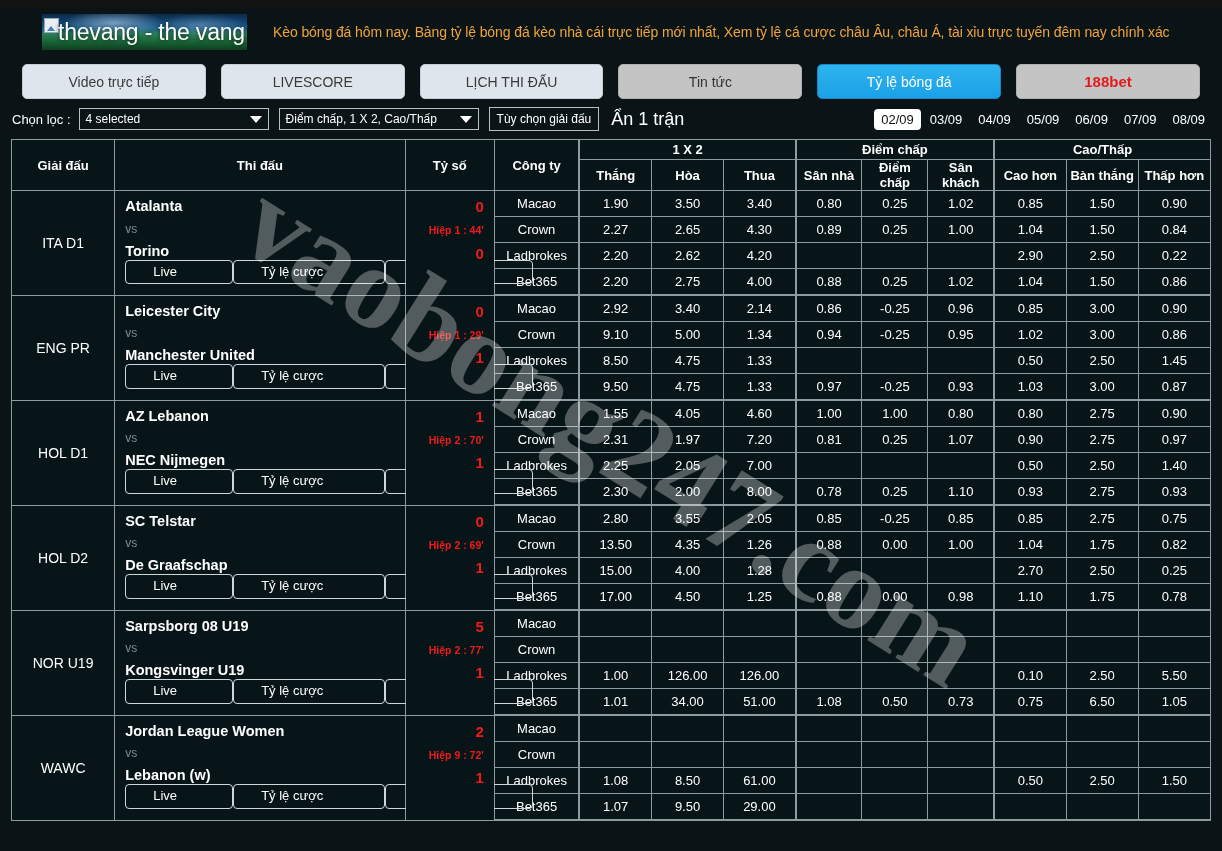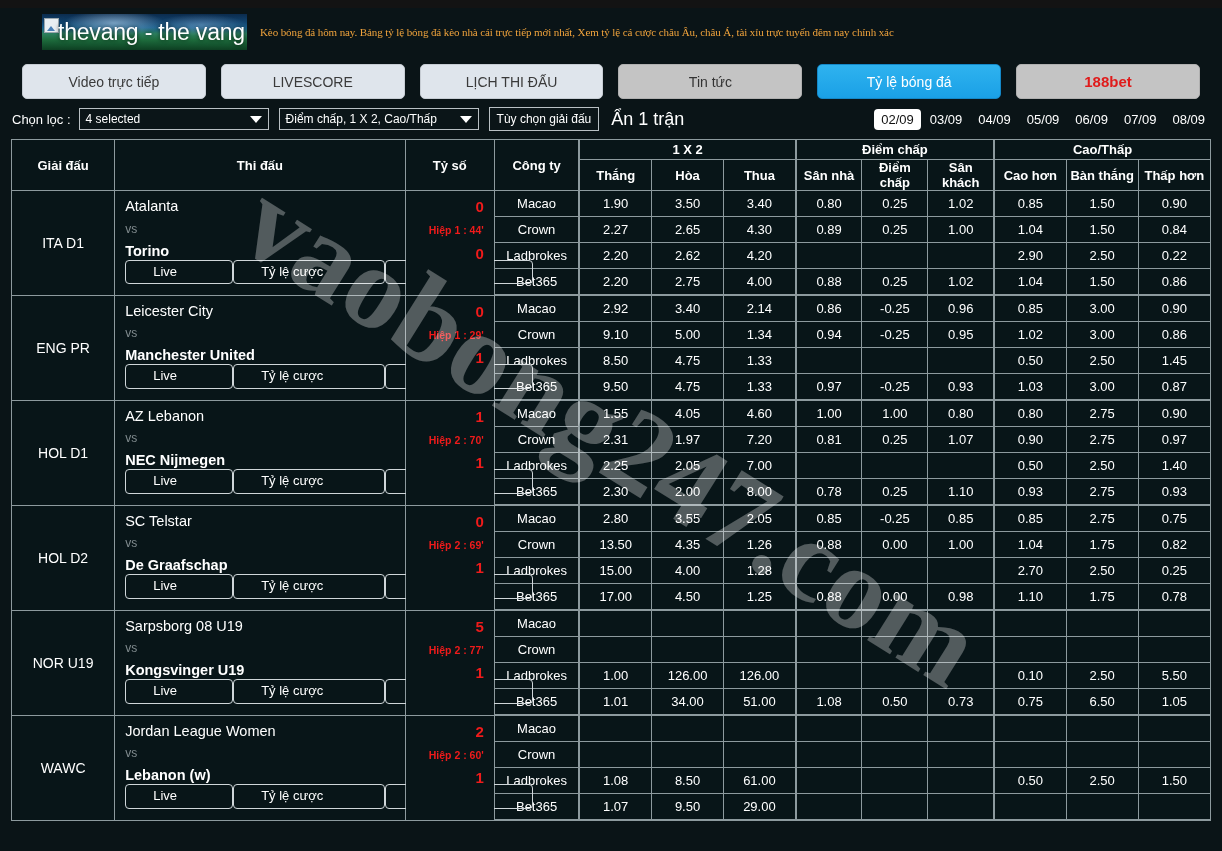--- a/index.html
+++ b/index.html
@@ -67,12 +67,11 @@
     letter-spacing:-0.2px;
   }
   .tagline{
-    margin-left:13px;
+    margin-left:26px;
     color:#f0a33c;
-    font-size:11px;
+    font-size:14px;
     white-space:nowrap;
     letter-spacing:-0.1px;
-    font-family:Liberation Serif, serif;
   }
   
   .nav{

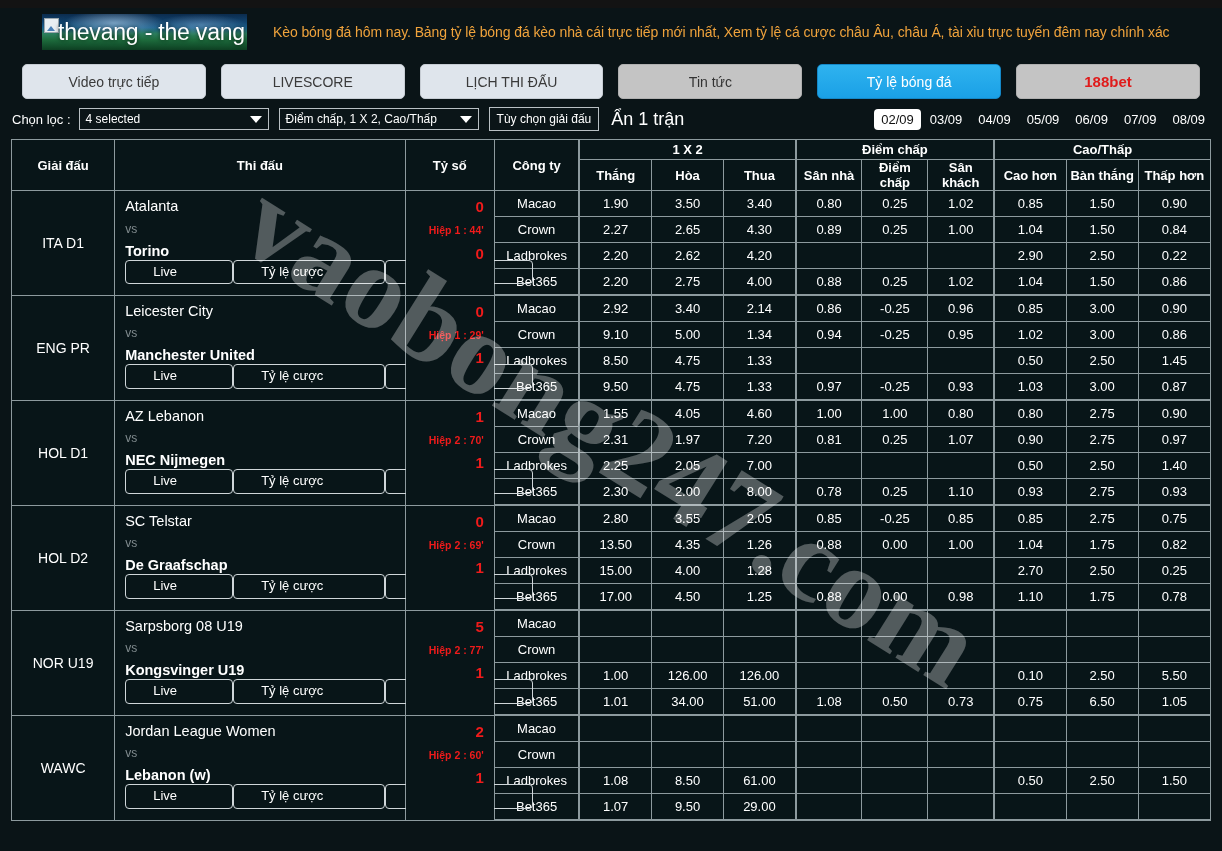--- a/index.html
+++ b/index.html
@@ -174,7 +174,7 @@
     padding:0;vertical-align:top;position:relative;height:100px;
   }
   .mc{position:relative;height:100px;box-sizing:border-box;padding:6px 4px 0 10px;text-align:left;}
-  .team{font-size:14.5px;font-weight:normal;color:#fff;line-height:1;padding-top:2px;}
+  .team{font-size:14.5px;font-weight:bold;color:#fff;line-height:1;padding-top:2px;}
   .vs{font-size:12px;color:#808b8e;line-height:1;padding:9px 0 9px 0;}
   .team2{font-size:14.5px;font-weight:bold;color:#fff;line-height:1;}
   .btnrow{position:absolute;left:10px;bottom:7px;width:272px;display:flex;justify-content:space-between;}

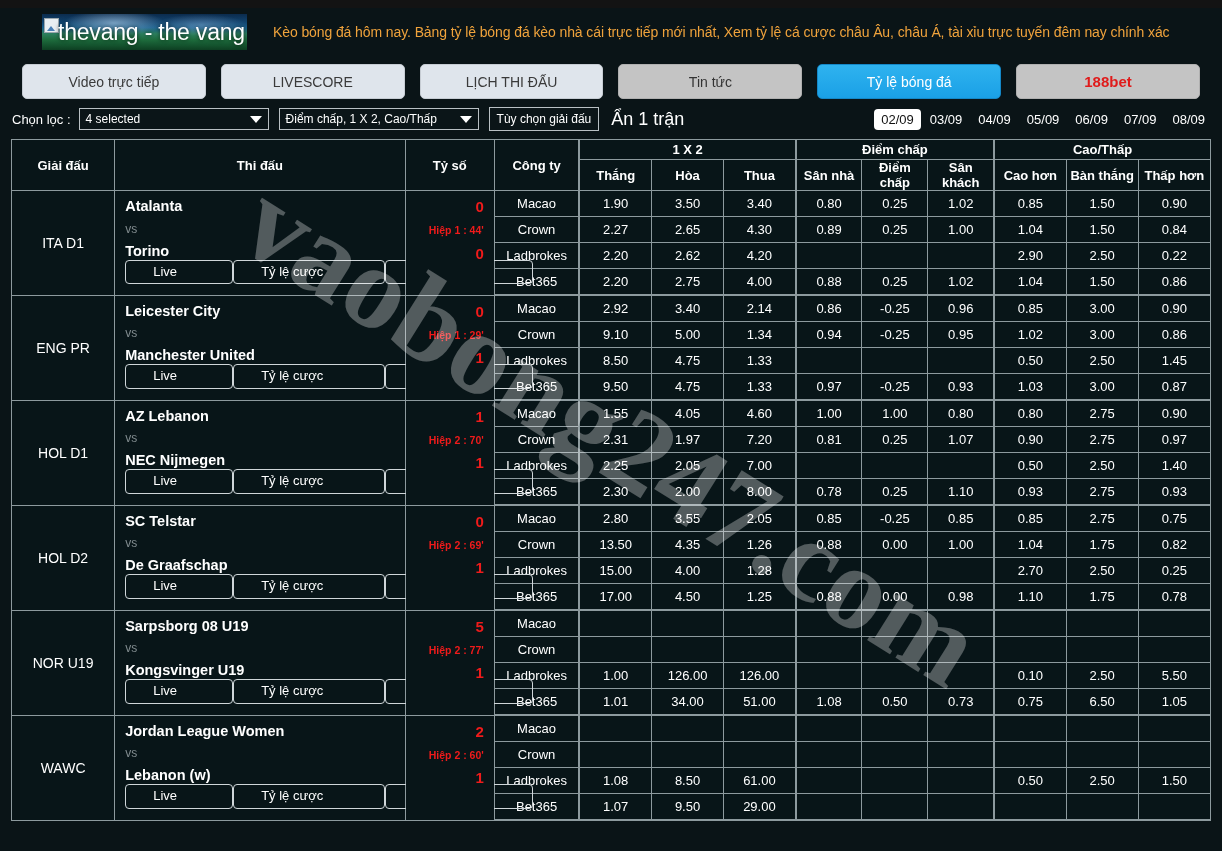--- a/index.html
+++ b/index.html
@@ -661,7 +661,7 @@
             <td rowspan="4" class="scorecell">
               <div class="sc">
                 <div class="sgoal">2</div>
-                <div class="smin">Hiệp 2 : 60'</div>
+                <div class="smin">Hiệp 9 : 72'</div>
                 <div class="sgoal2">1</div>
               </div>
             </td>

